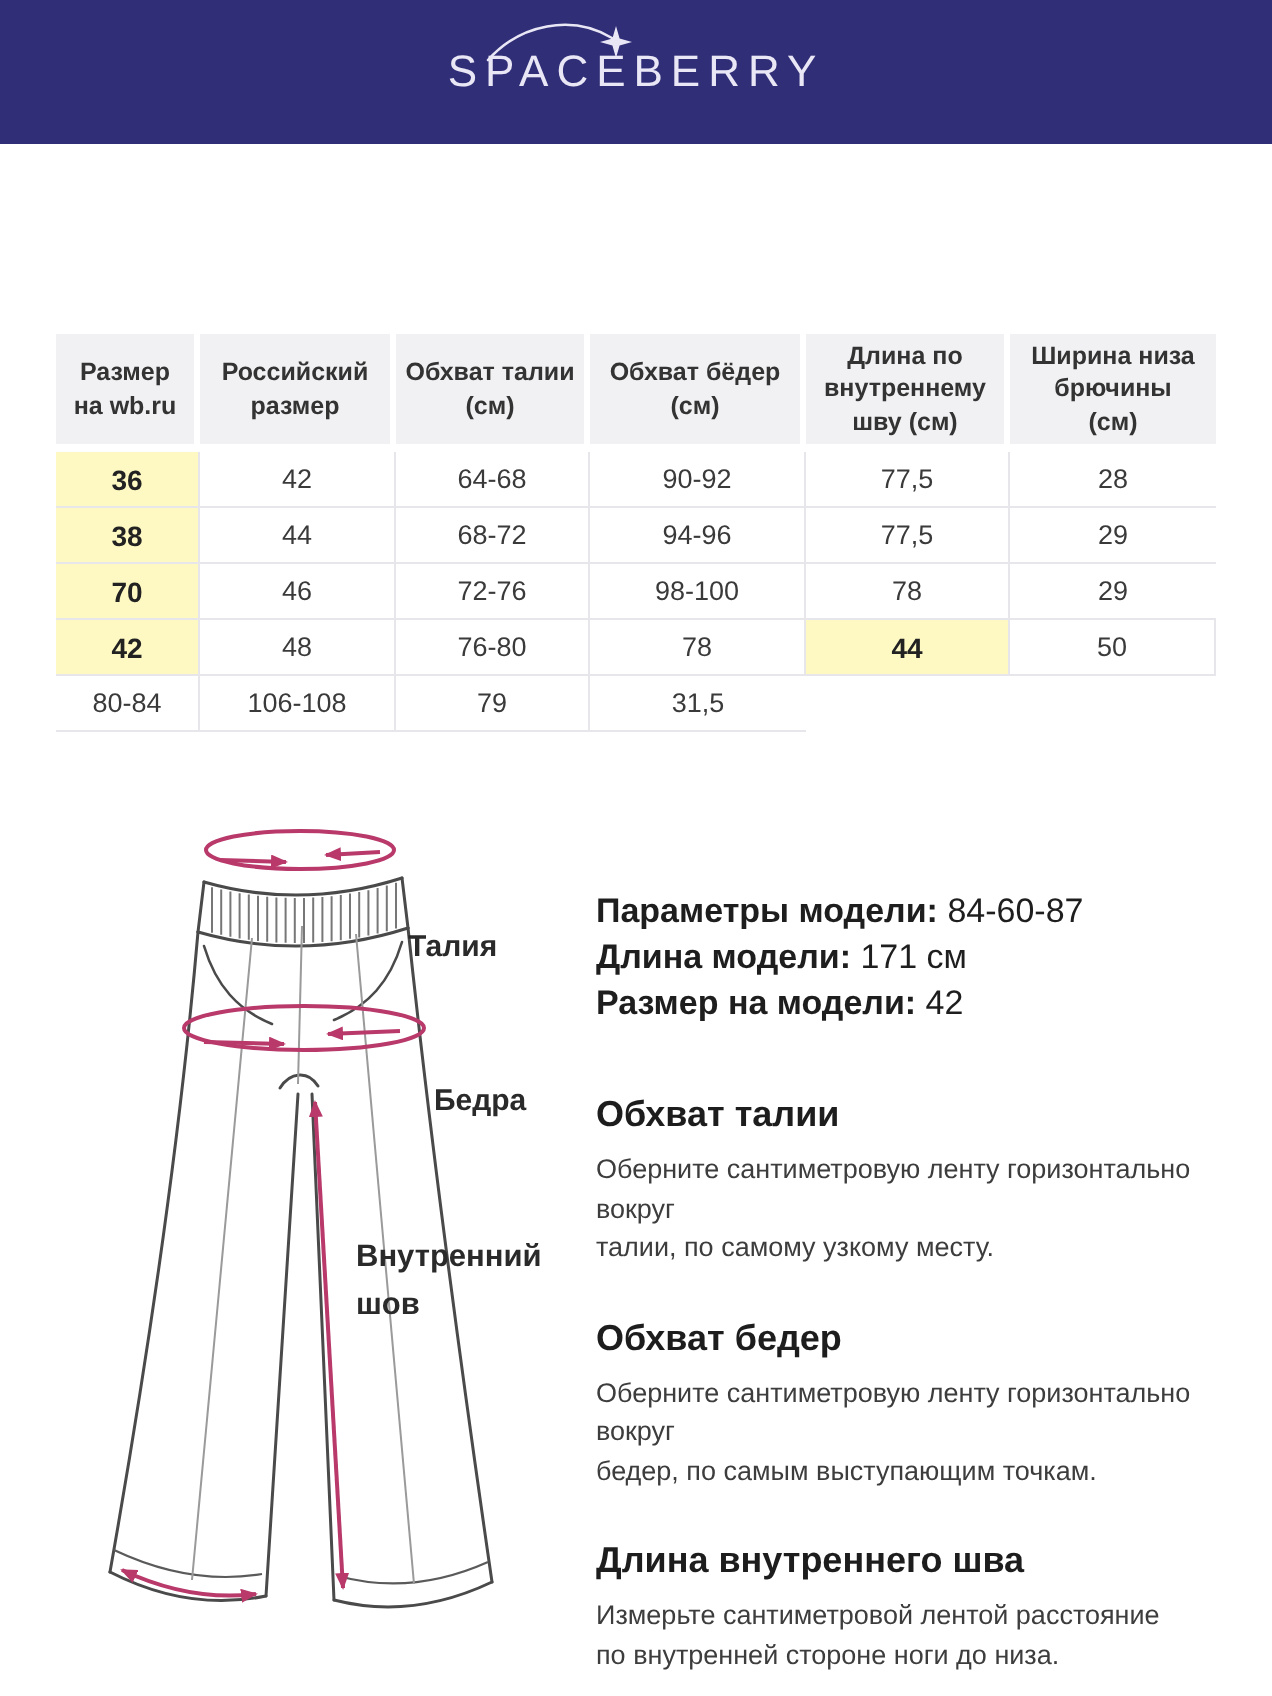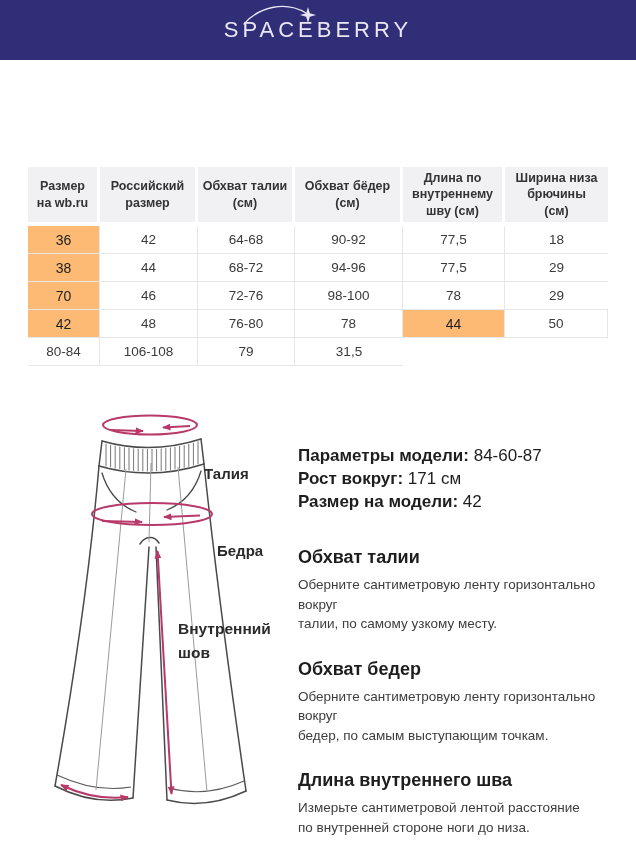--- a/index.html
+++ b/index.html
@@ -7,7 +7,7 @@
         font-family:"Liberation Sans",sans-serif;overflow:hidden;}
 
   
-  .brand-bar{height:60px;background:#302e76;display:flex;align-items:center;justify-content:center;}
+  .brand-bar{height:72px;background:#302e76;display:flex;align-items:center;justify-content:center;}
   .logo{position:relative;display:inline-block;}
   .logo-text{color:#e9e7f6;font-size:22px;letter-spacing:4px;font-weight:400;}
   .swoosh{position:absolute;left:16px;top:-17px;width:82px;height:32px;}

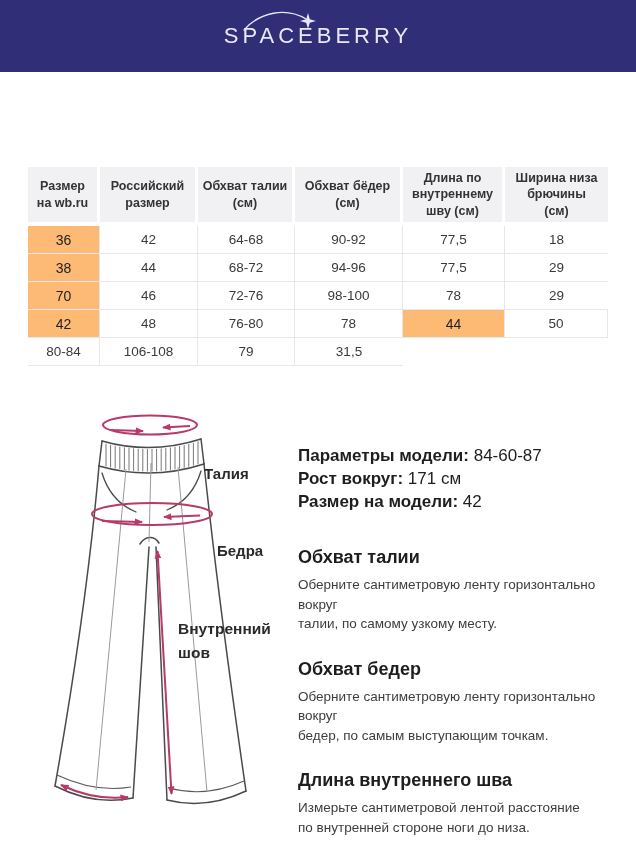--- a/index.html
+++ b/index.html
@@ -22,7 +22,7 @@
   .td{background:#fff;height:28px;box-sizing:border-box;display:flex;align-items:center;justify-content:center;
       font-size:13.5px;color:#3a3a3a;border-right:1px solid #e7e7eb;border-bottom:1px solid #e7e7eb;}
   .td.c6{border-right:none;}
-  .td.rowlabel{background:#fdba74;font-weight:400;font-size:14px;color:#222;}
+  .td.rowlabel{background:#fef9c3;font-weight:700;font-size:14px;color:#222;}
 
   
   .diagram{position:absolute;left:0;top:395px;width:300px;height:453px;}

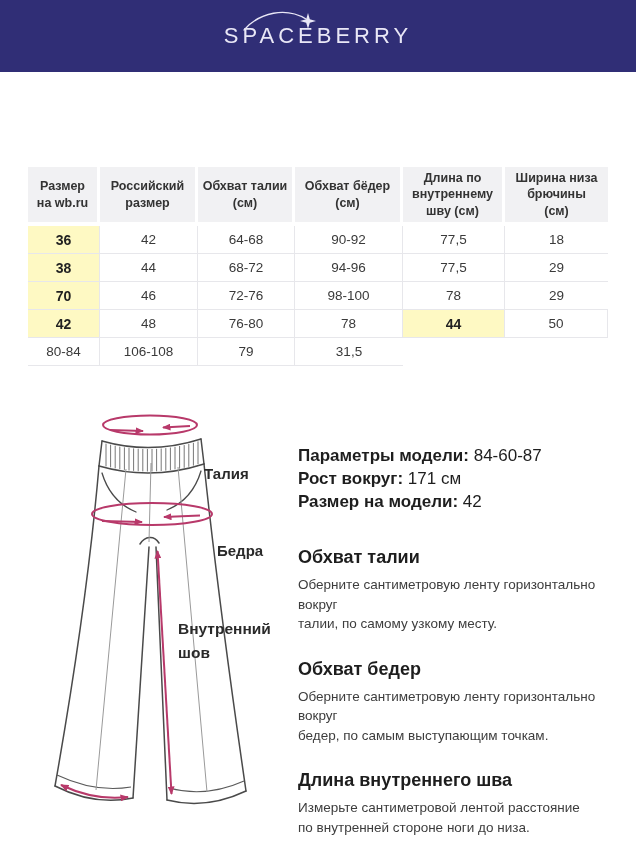--- a/index.html
+++ b/index.html
@@ -79,7 +79,7 @@
       <div class="td">64-68</div>
       <div class="td">90-92</div>
       <div class="td">77,5</div>
-      <div class="td c6">18</div>
+      <div class="td c6">28</div>
 
       <div class="td rowlabel">38</div>
       <div class="td">44</div>

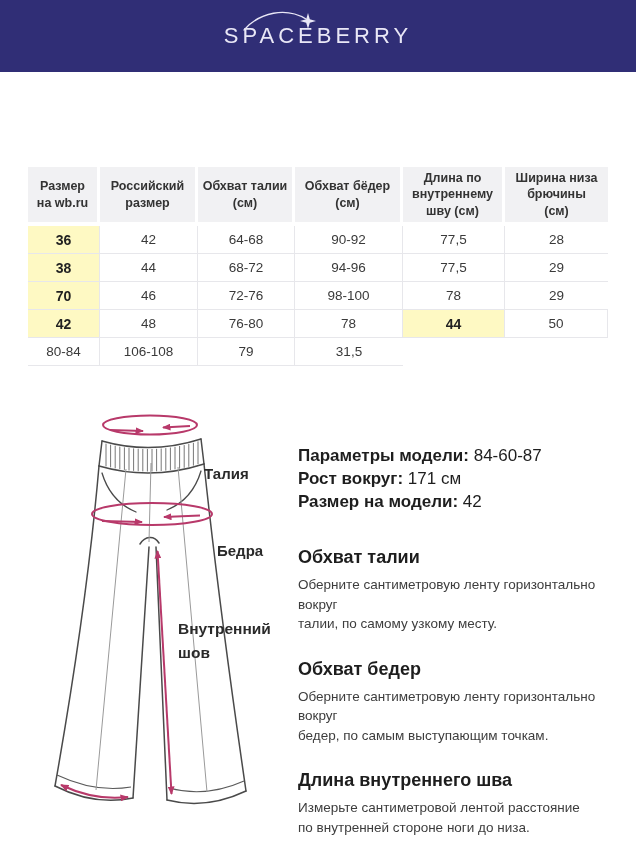--- a/index.html
+++ b/index.html
@@ -168,7 +168,7 @@
   <aside class="info">
     <div class="model-info">
       <p><span class="lbl">Параметры модели:</span> <span>84-60-87</span></p>
-      <p><span class="lbl">Рост вокруг:</span> <span>171 см</span></p>
+      <p><span class="lbl">Длина модели:</span> <span>171 см</span></p>
       <p><span class="lbl">Размер на модели:</span> <span>42</span></p>
     </div>
 

